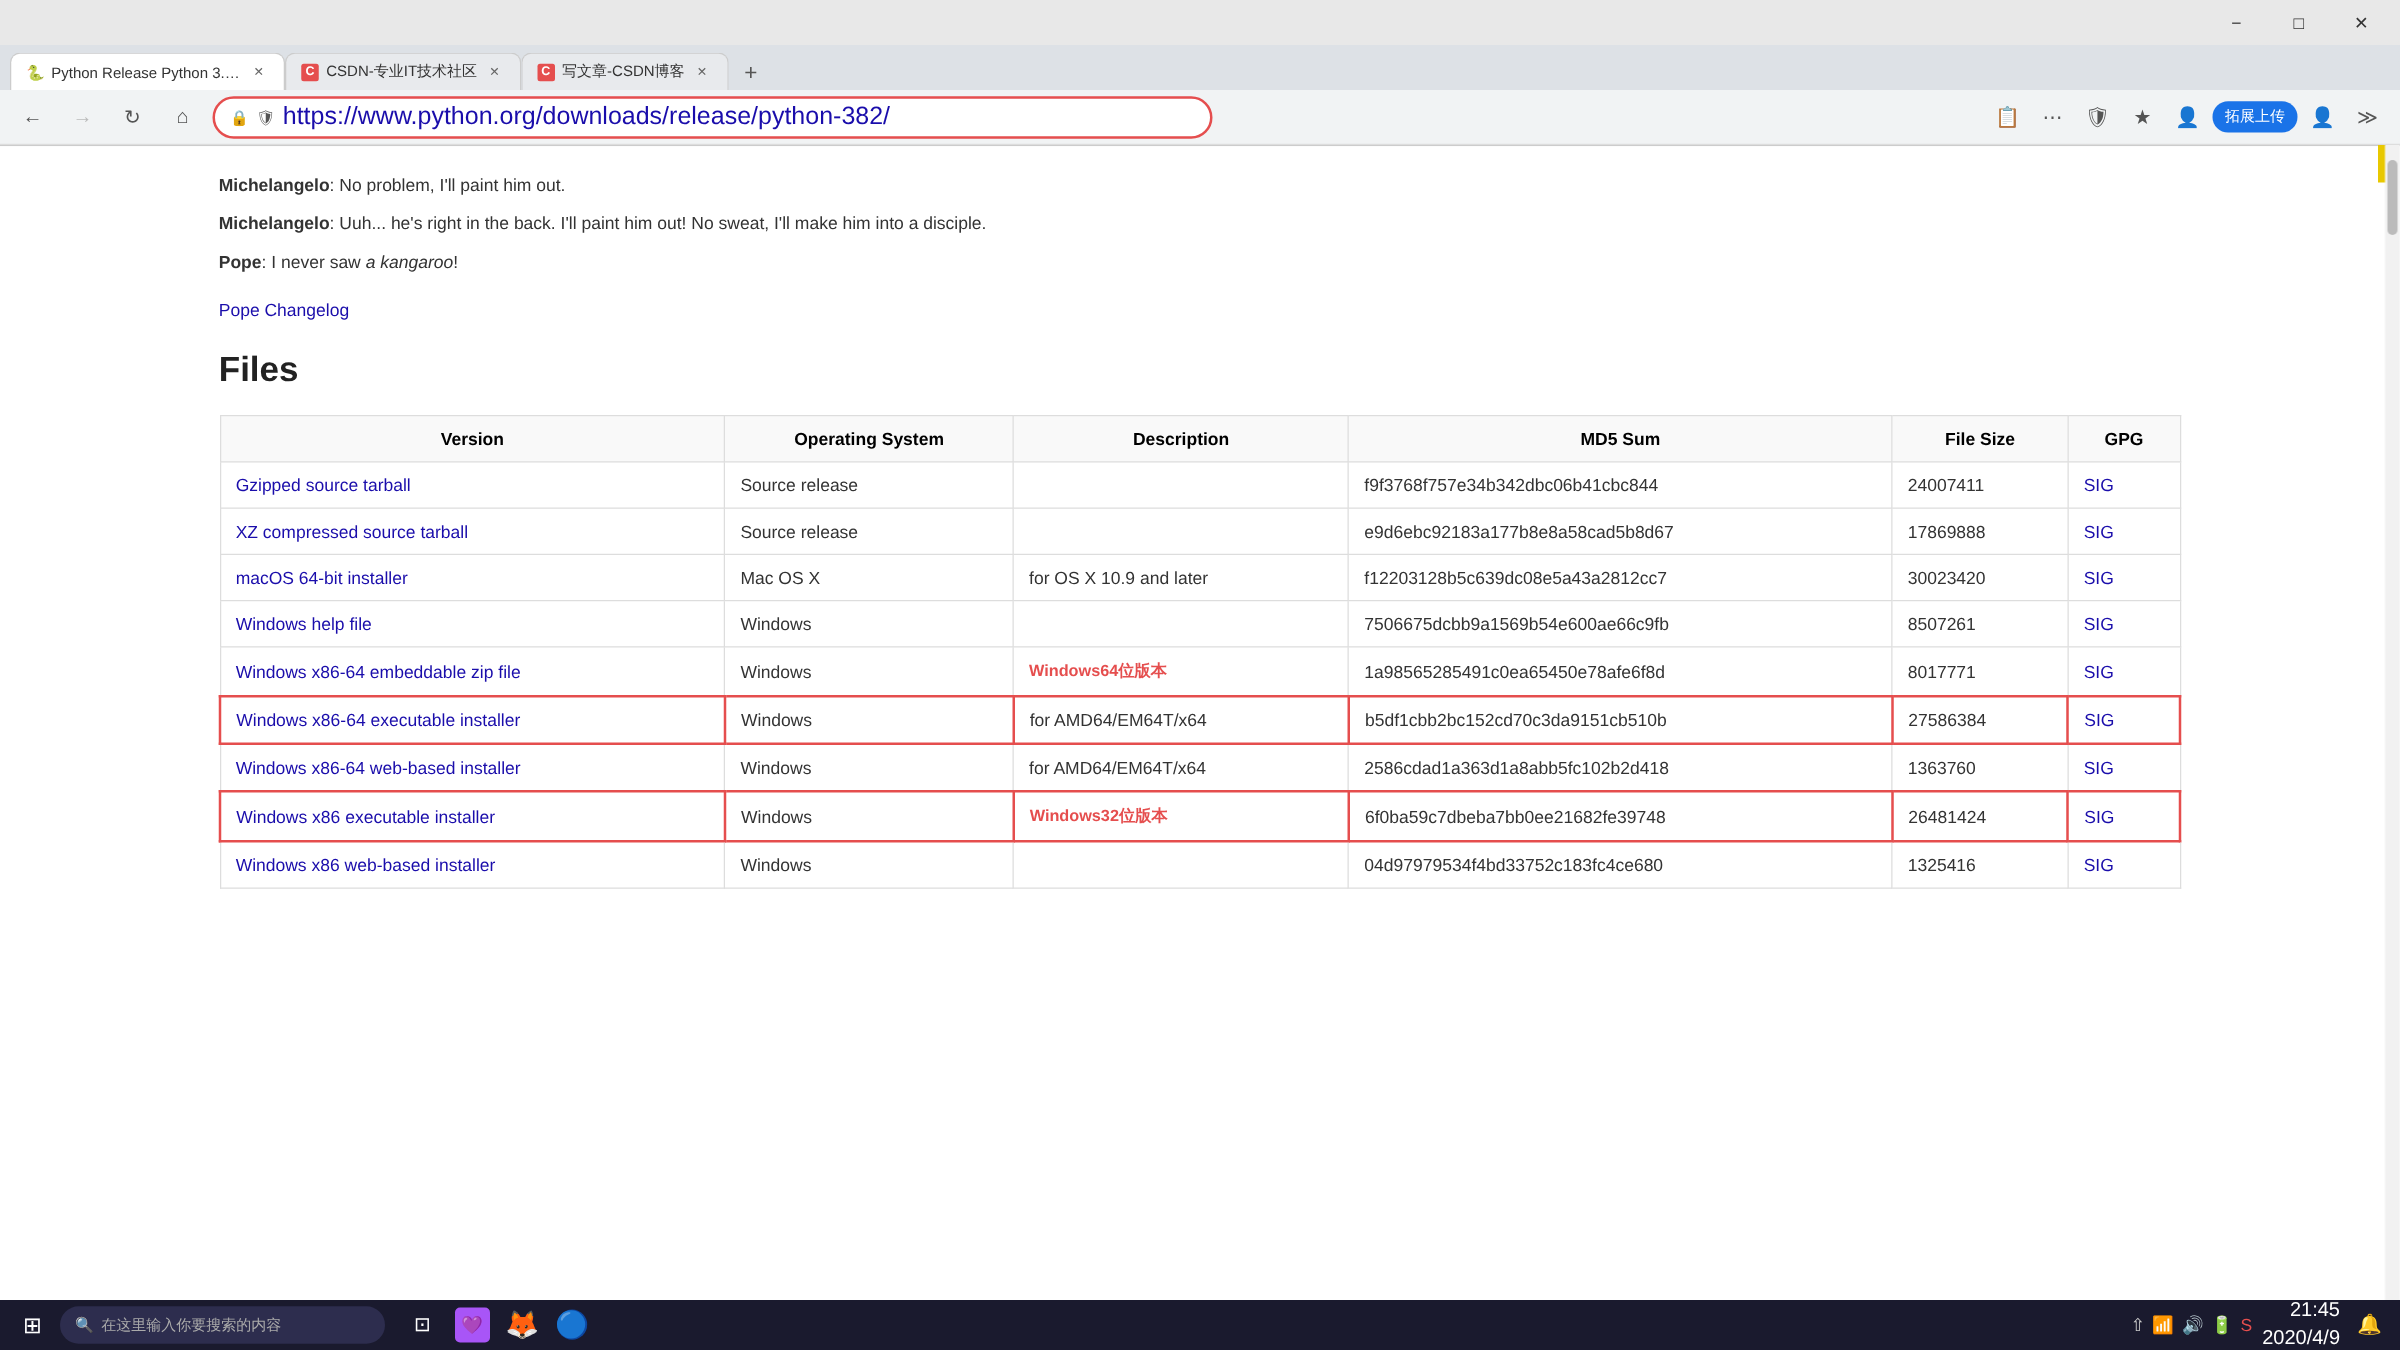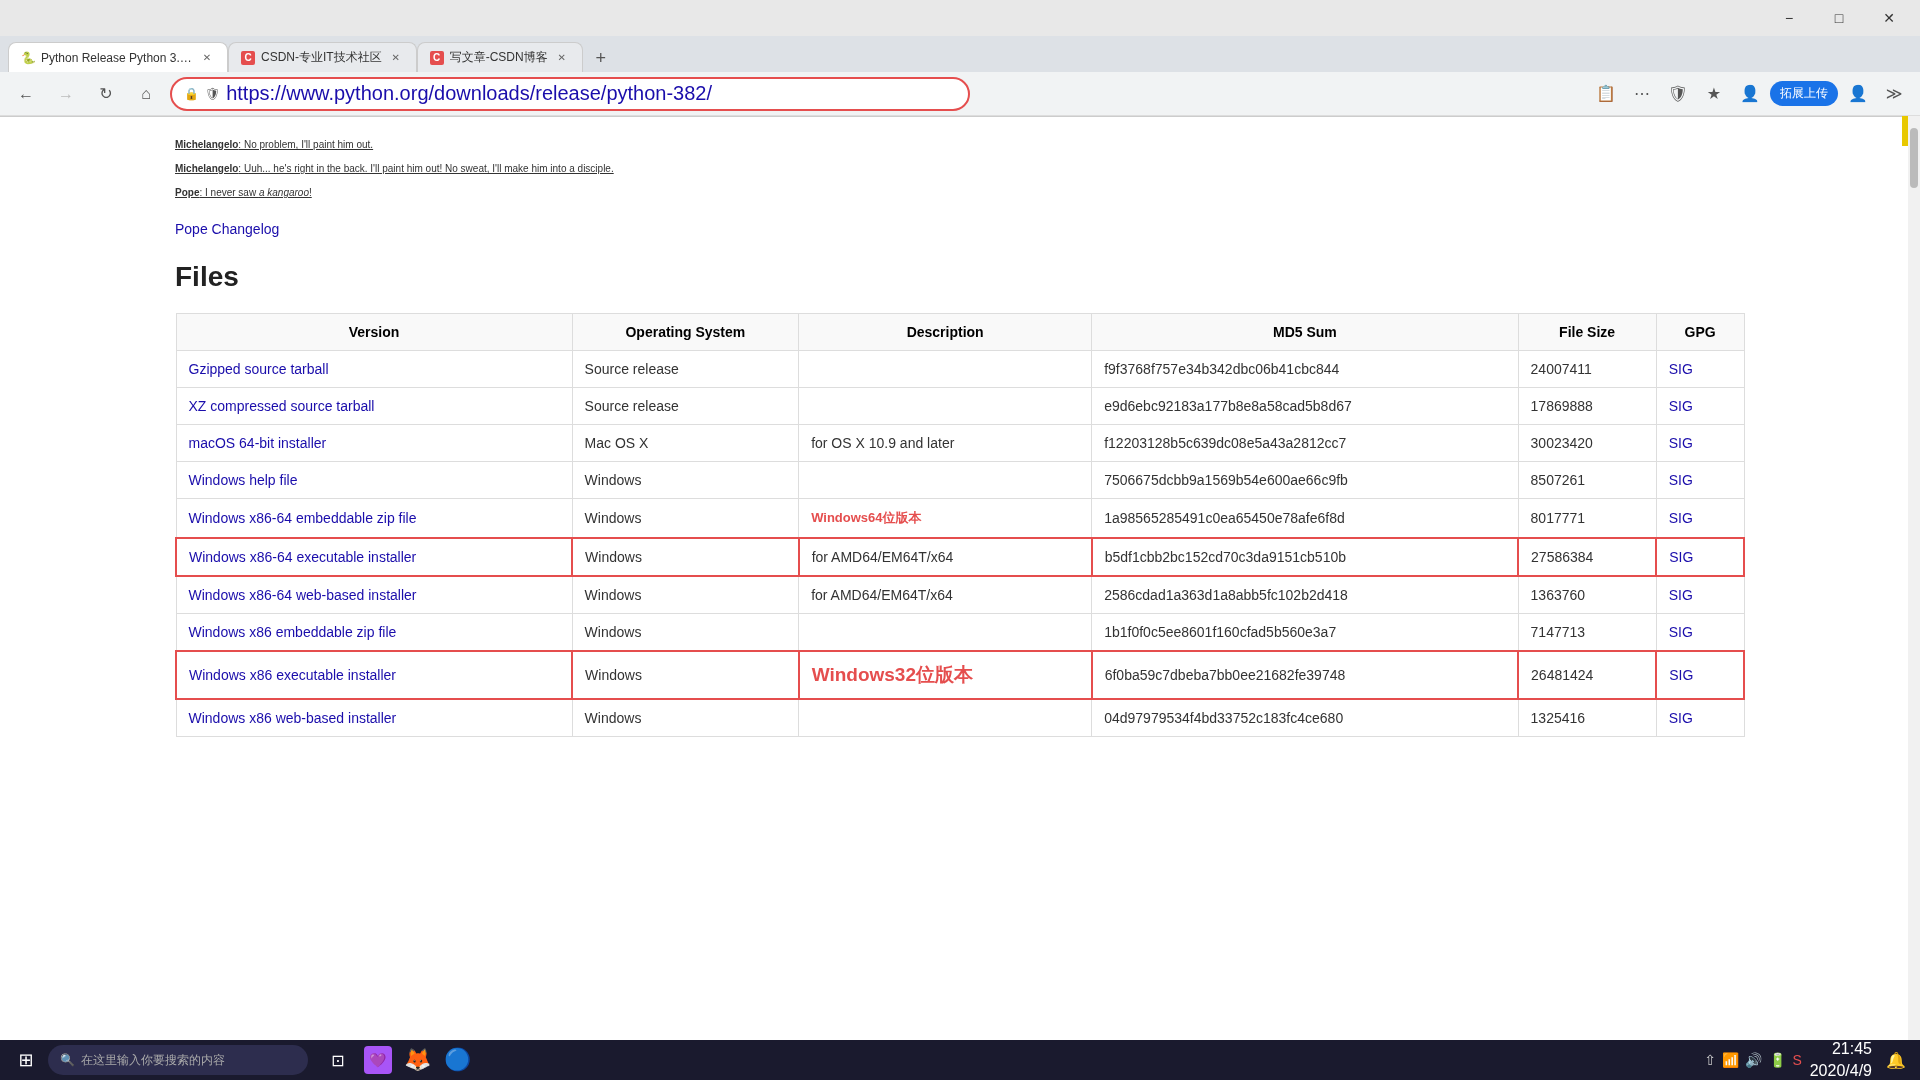--- a/index.html
+++ b/index.html
@@ -192,11 +192,10 @@
     }
 
     .quote-text {
-      font-size: 10px;
+      font-size: 14px;
       color: #333;
       margin-bottom: 8px;
       line-height: 1.6;
-      text-decoration: underline;
     }
     .quote-text strong { font-weight: bold; }
     .quote-text em { font-style: italic; }

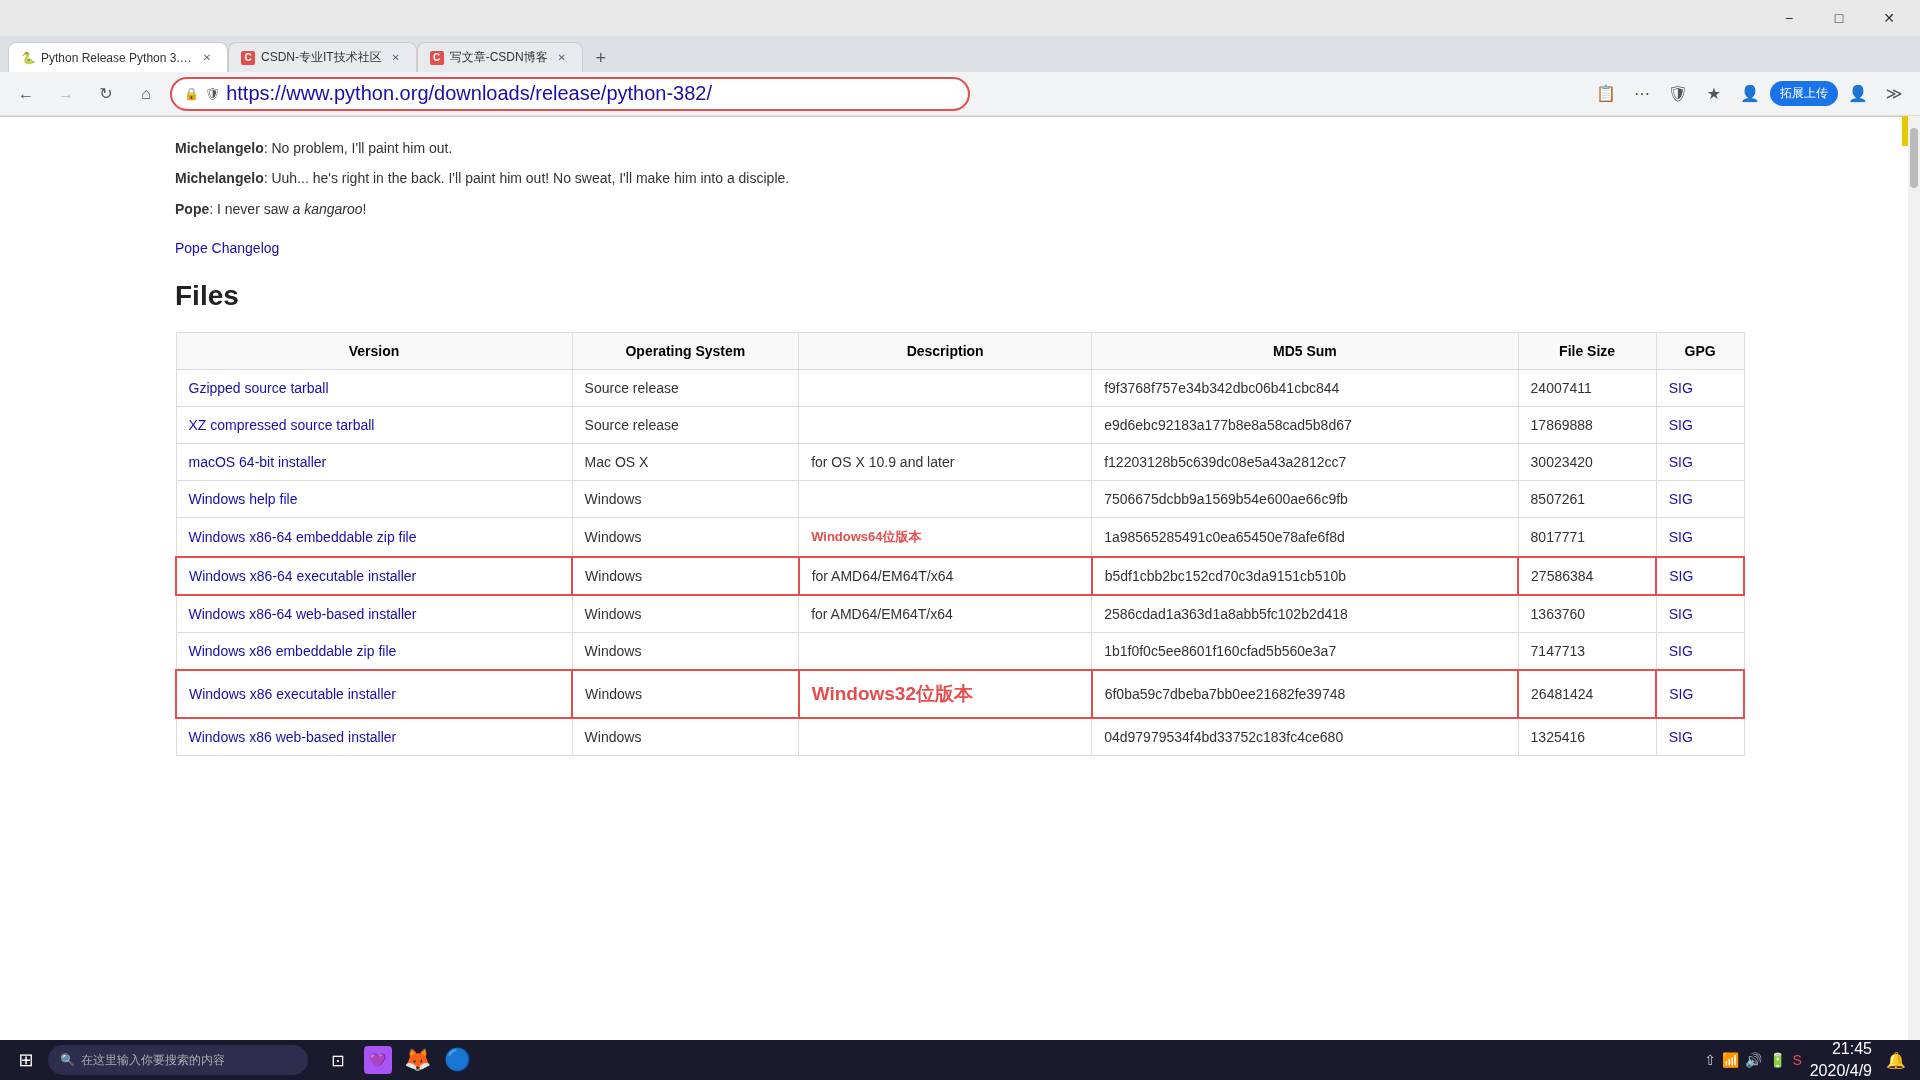--- a/index.html
+++ b/index.html
@@ -524,14 +524,6 @@
           <td>1363760</td>
           <td><a href="#" class="sig-link">SIG</a></td>
         </tr>
-        <tr>
-          <td><a href="#" class="file-link">Windows x86 embeddable zip file</a></td>
-          <td>Windows</td>
-          <td></td>
-          <td>1b1f0f0c5ee8601f160cfad5b560e3a7</td>
-          <td>7147713</td>
-          <td><a href="#" class="sig-link">SIG</a></td>
-        </tr>
         <tr class="highlighted-row">
           <td><a href="#" class="file-link">Windows x86 executable installer</a></td>
           <td>Windows</td>

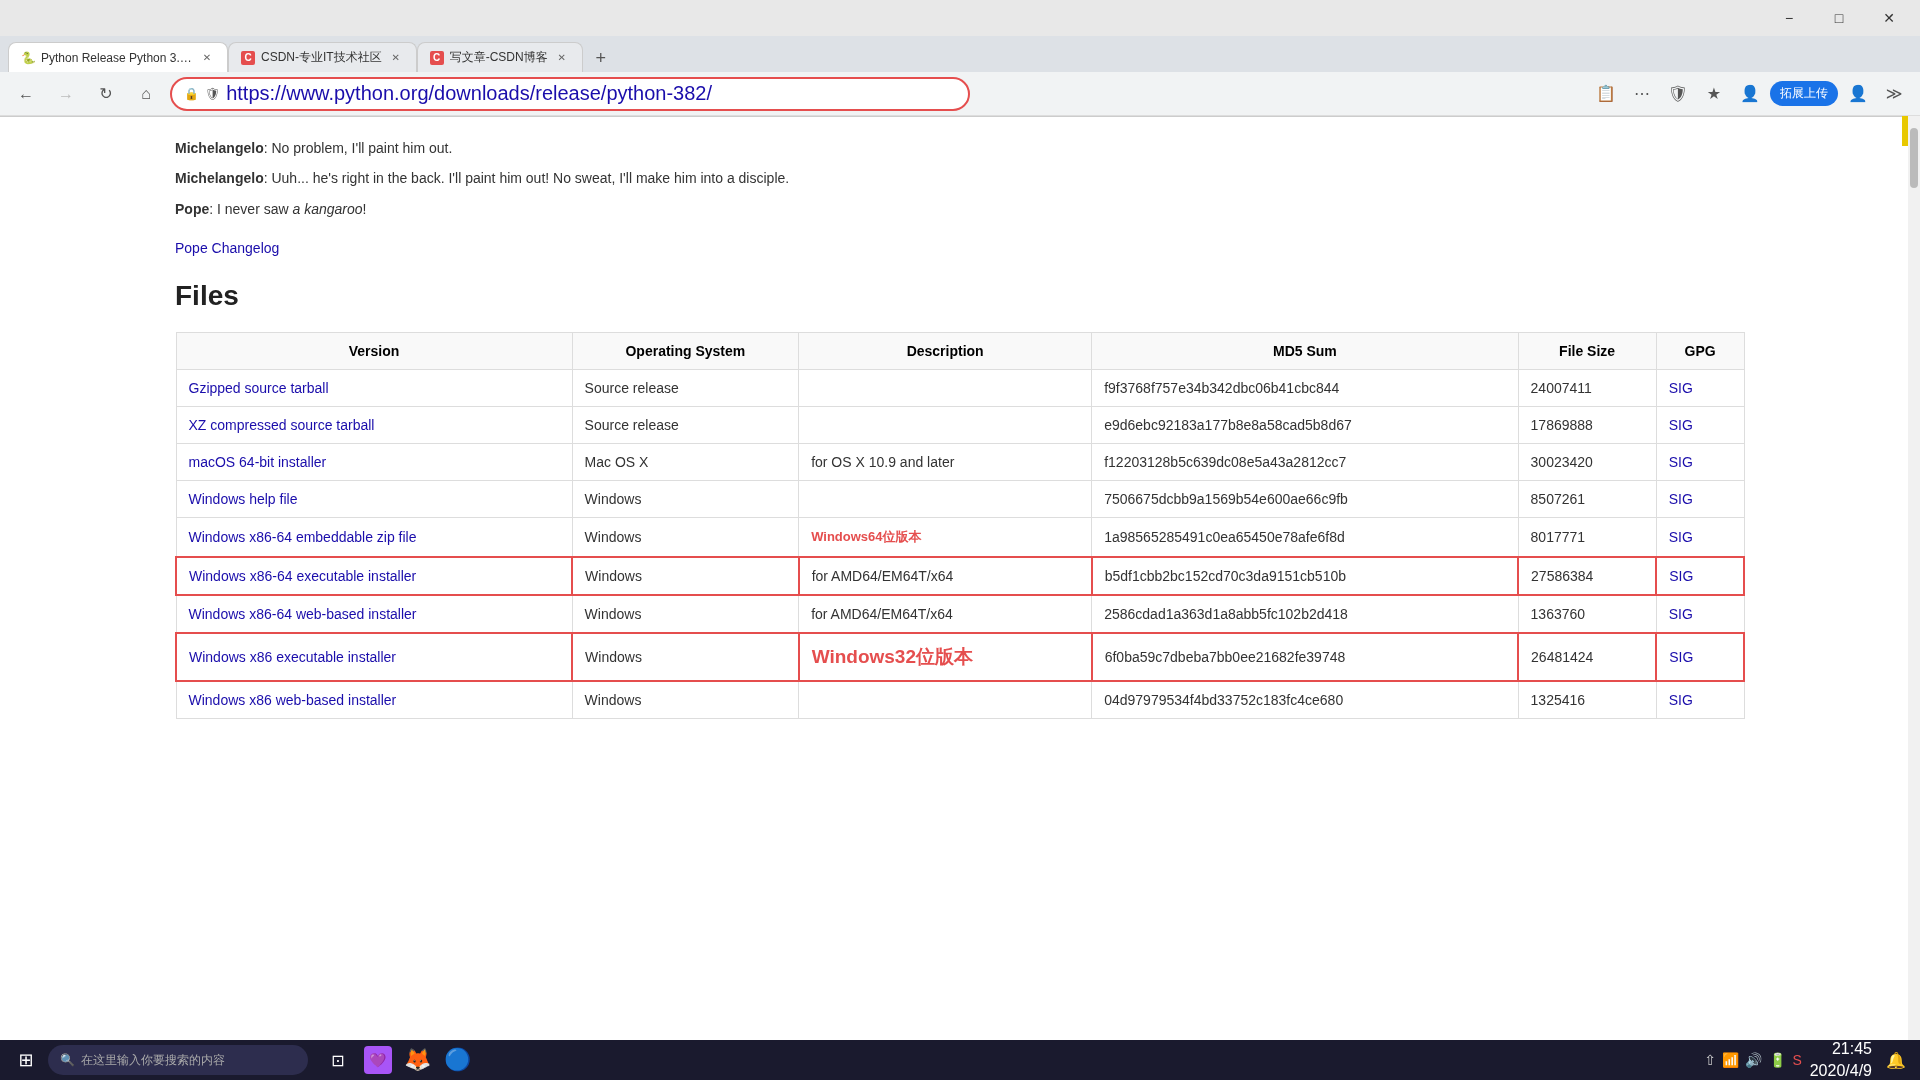--- a/index.html
+++ b/index.html
@@ -259,7 +259,7 @@
     .windows32-label {
       color: #e54e4e;
       font-weight: bold;
-      font-size: 19px;
+      font-size: 13px;
     }
 
     

